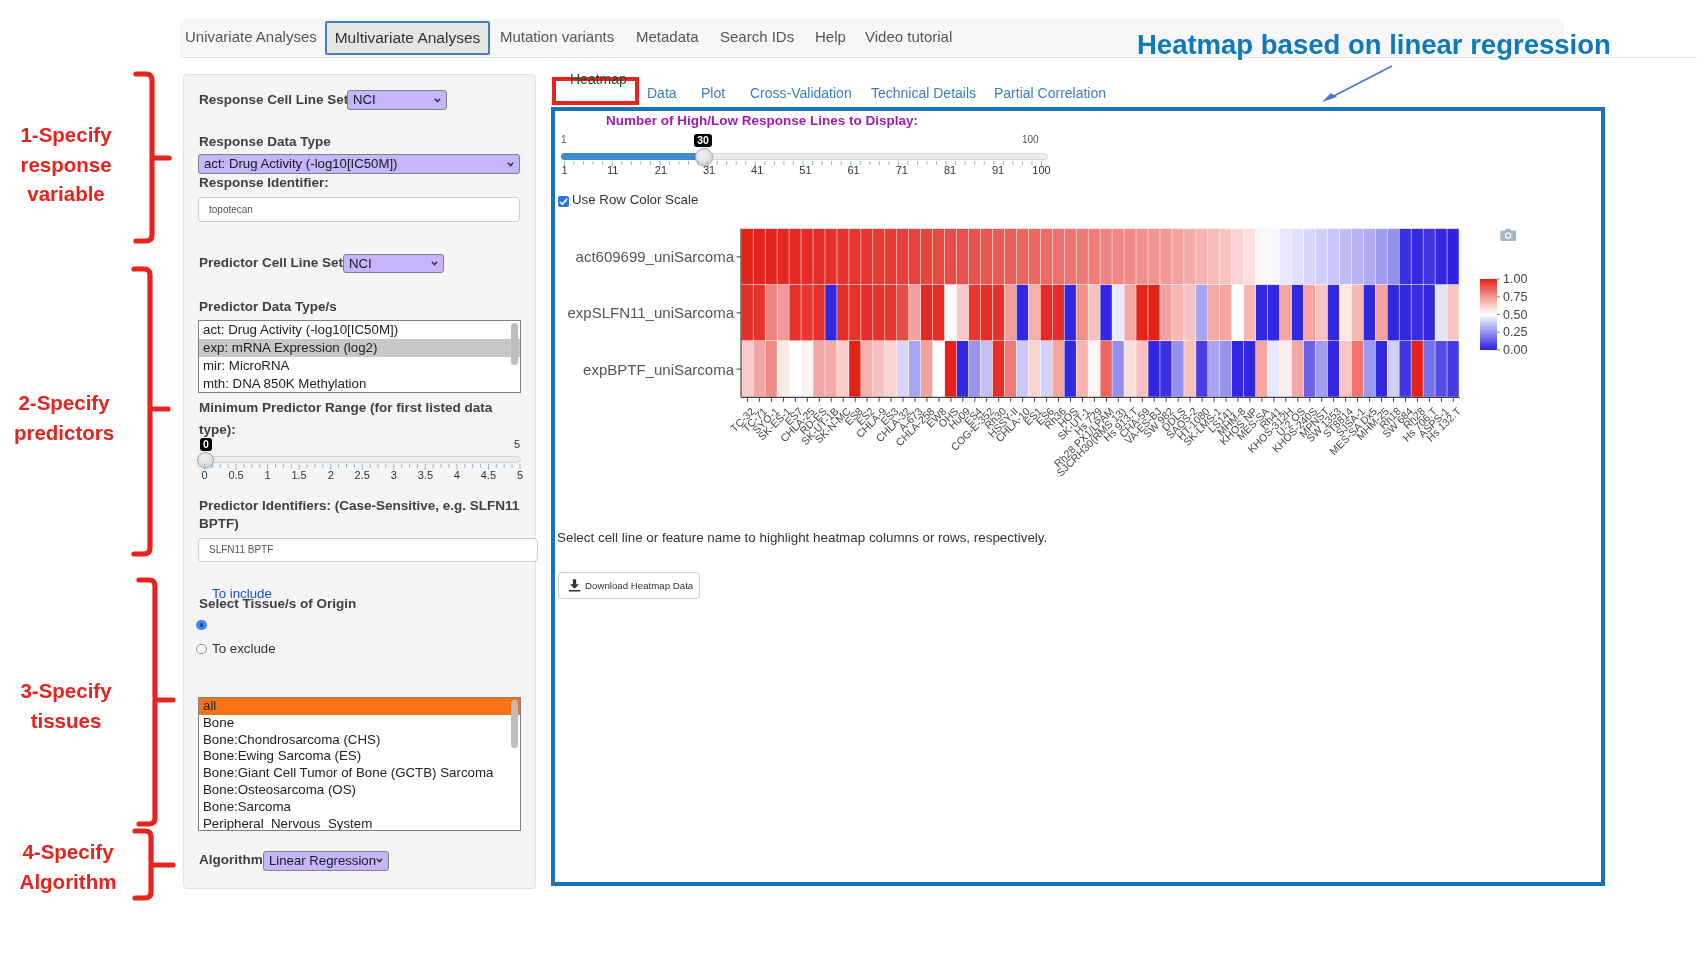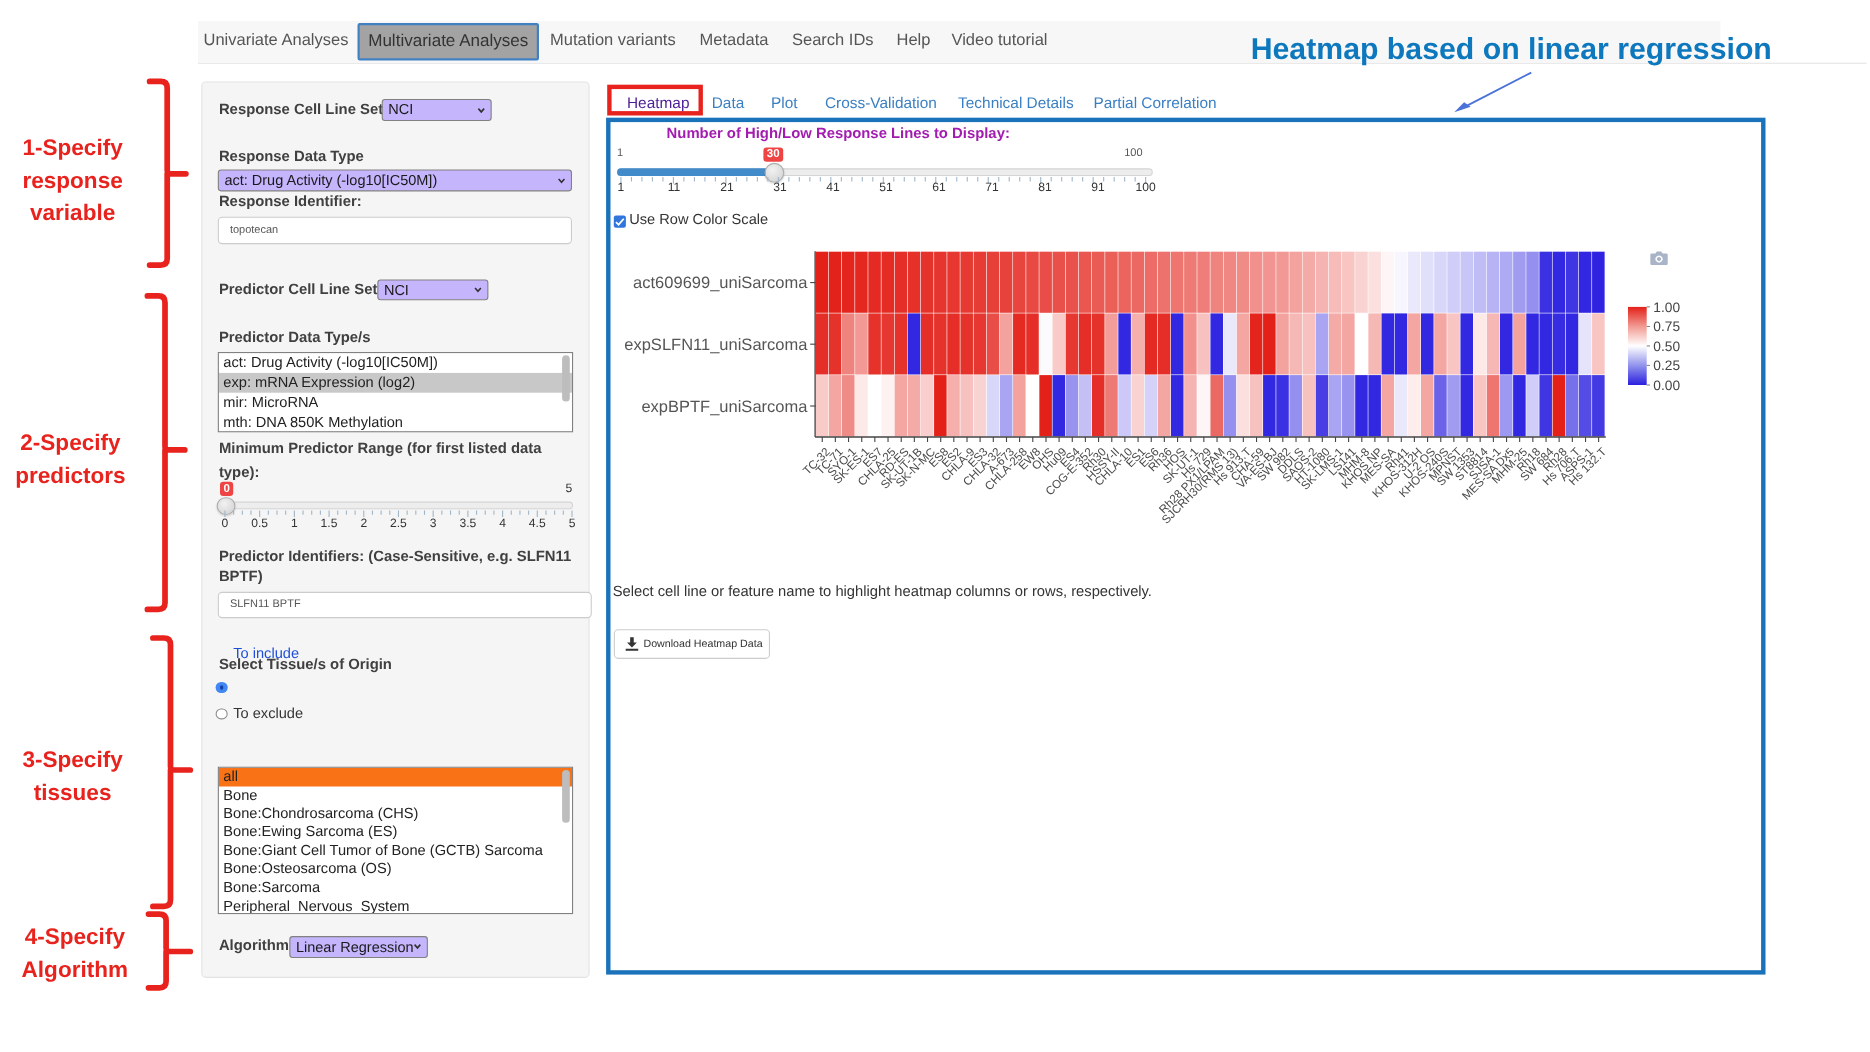--- a/index.html
+++ b/index.html
@@ -9,7 +9,7 @@
 #navline { left:180px; top:56.5px; width:1517px; height:1px; background:#e4e4e4; }
 #navstrip { left:180px; top:19px; width:1384px; height:37.5px; background:#f7f7f7; }
 .nav { position:absolute; top:9px; font-size:15px; color:#555; }
-#mtab { position:absolute; left:145px; top:2px; width:165px; height:33.5px; background:#a3a3a3; border:2px solid #4181c2; border-radius:2px; color:#333; font-size:15.5px; text-align:center; line-height:29.5px; }
+#mtab { position:absolute; left:145px; top:2px; width:165px; height:33.5px; background:#e5e5e5; border:2px solid #4181c2; border-radius:2px; color:#333; font-size:15.5px; text-align:center; line-height:29.5px; }
 
 #title { left:1137px; top:29px; font-size:27.5px; font-weight:bold; color:#0e78be; }
 

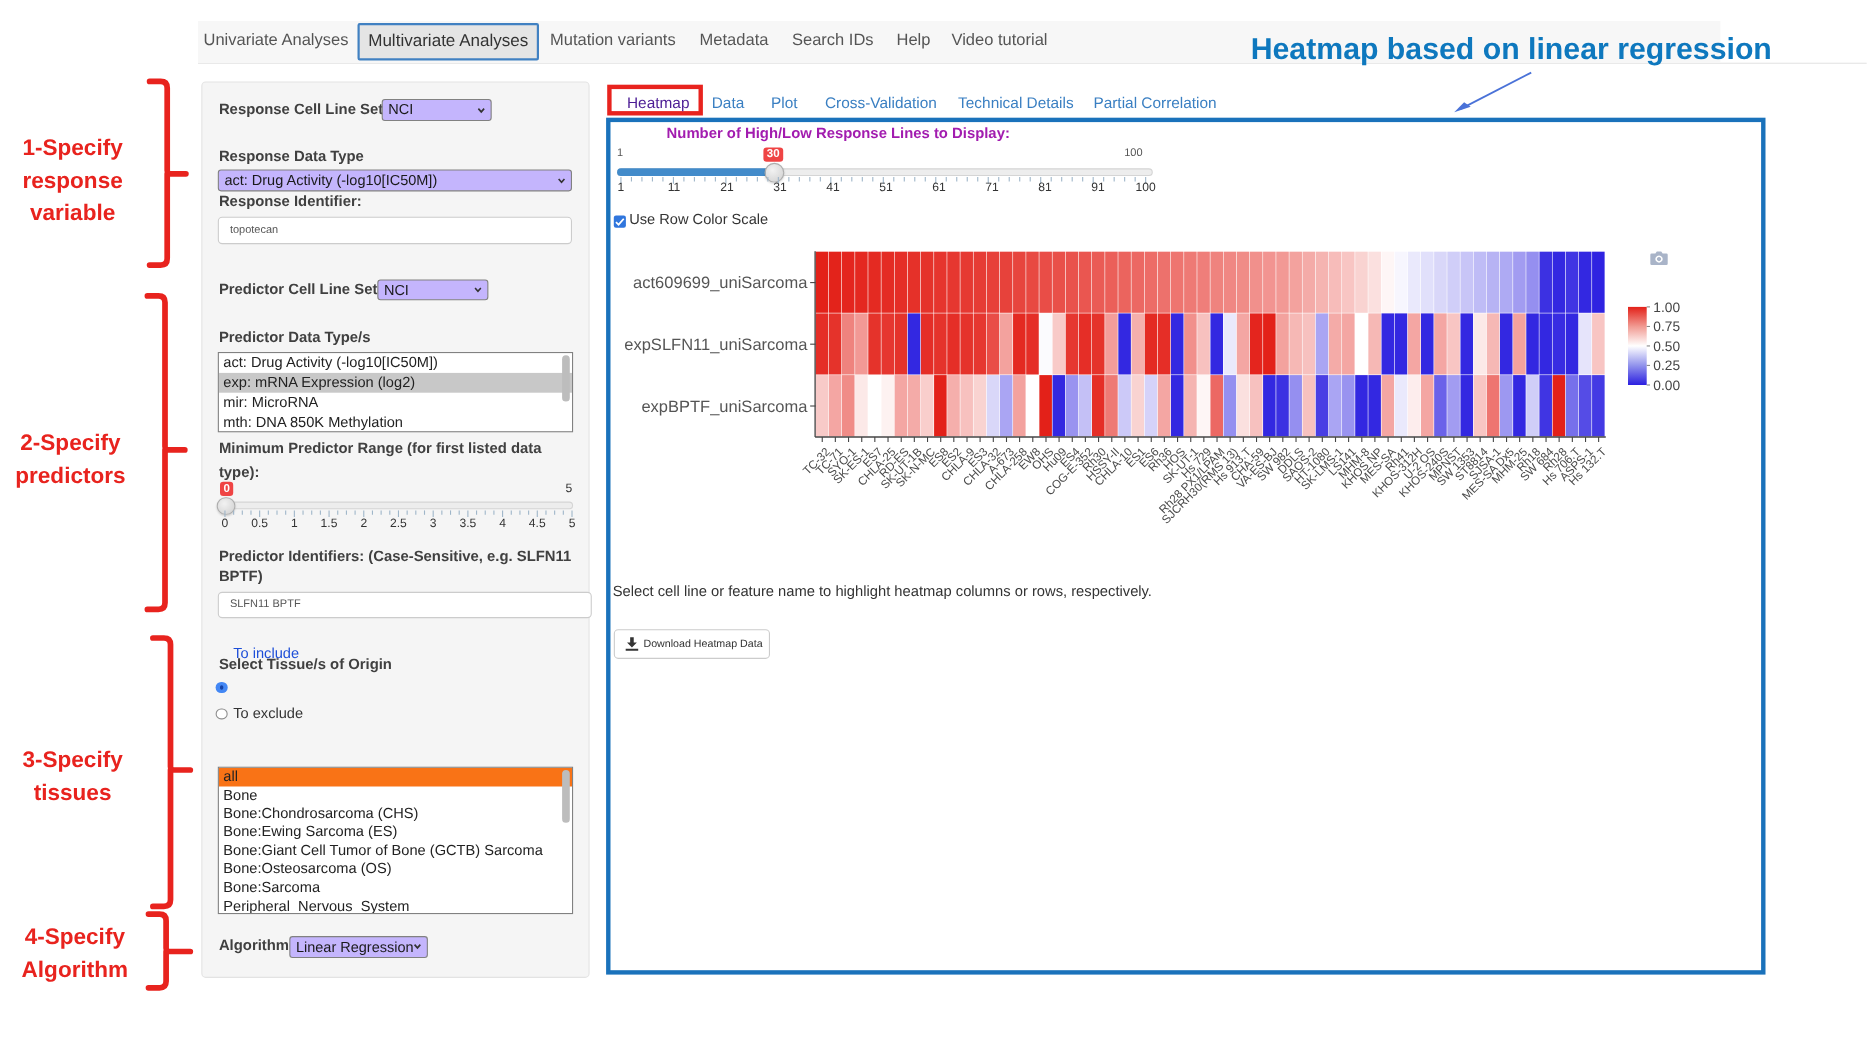--- a/index.html
+++ b/index.html
@@ -185,7 +185,7 @@
   </div>
 
 <div class="abs" id="redrect"></div>
-<span class="abs" style="left:570px; top:85px; font-size:14px; color:#4c1d95;">Heatmap</span>
+<span class="abs" style="left:570px; top:71px; font-size:14px; color:#14532d;">Heatmap</span>
 <span class="tab" style="left:647px;">Data</span>
 <span class="tab" style="left:701px;">Plot</span>
 <span class="tab" style="left:750px;">Cross-Validation</span>

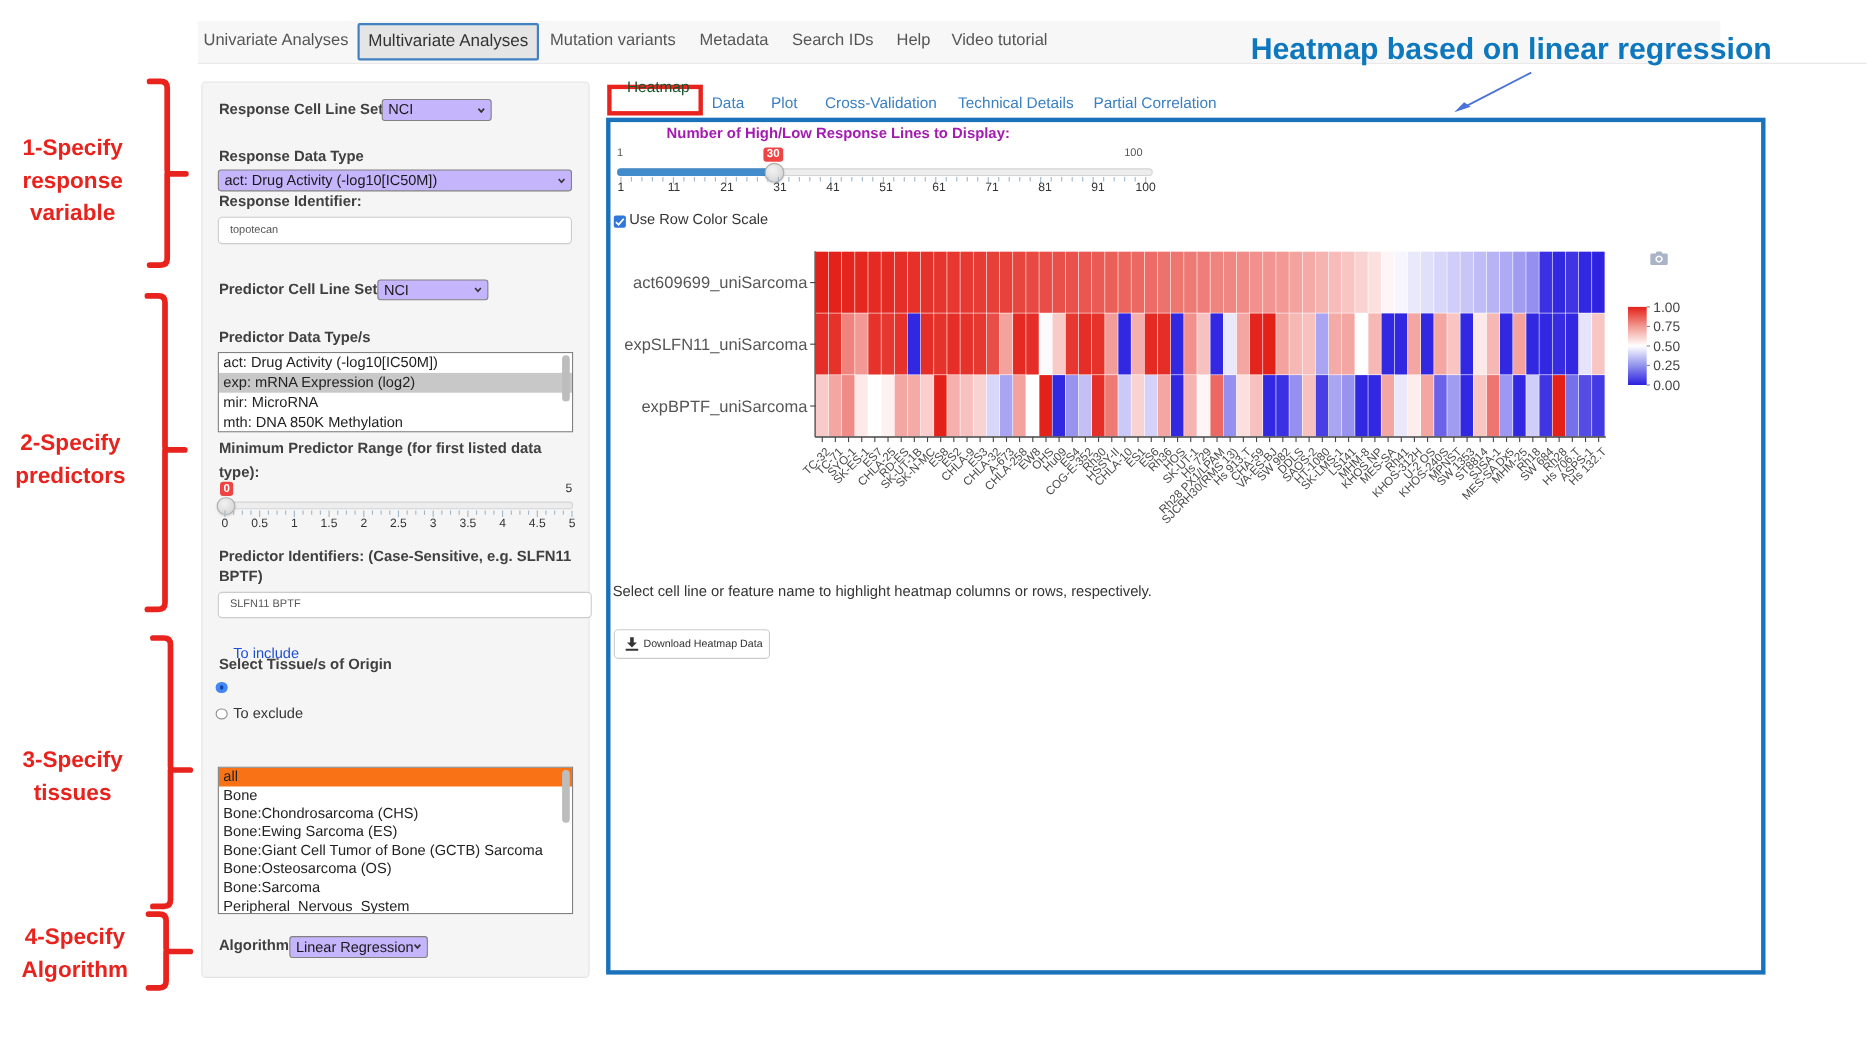--- a/index.html
+++ b/index.html
@@ -30,7 +30,7 @@
 #redrect { left:552px; top:77px; width:87px; height:28px; border:4.5px solid #e8231e; }
 .track { position:absolute; height:7px; background:#ededed; border:1px solid #d5d5d5; border-radius:4px; }
 .handle { position:absolute; width:16px; height:16px; border-radius:50%; background:radial-gradient(circle at 40% 35%, #f2f2f2, #cfcfcf); border:1px solid #adadad; box-shadow:0 1px 2px rgba(0,0,0,0.18); }
-.badge { position:absolute; background:#ef4444; color:#fff; font-size:10.5px; font-weight:bold; border-radius:3px; text-align:center; }
+.badge { position:absolute; background:#000000; color:#fff; font-size:10.5px; font-weight:bold; border-radius:3px; text-align:center; }
 </style>
 </head>
 <body>

